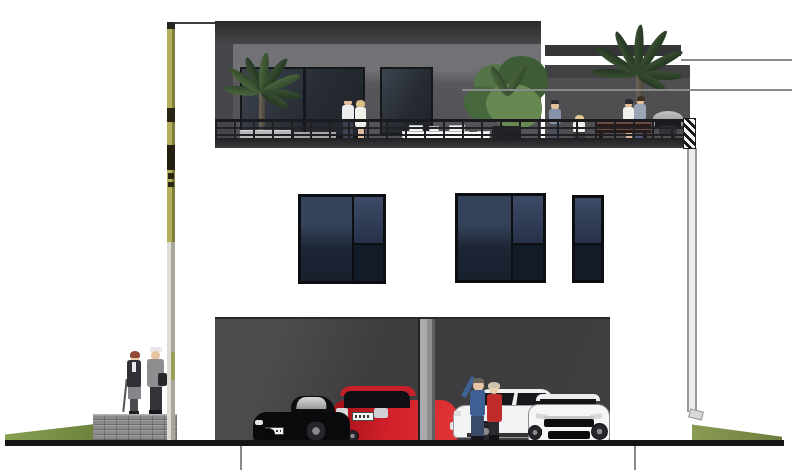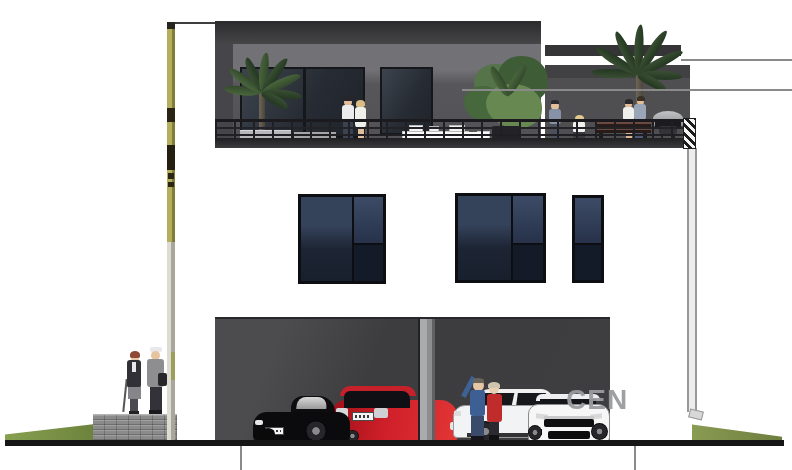--- a/index.html
+++ b/index.html
@@ -264,7 +264,6 @@
     </div>
   </div>
 
-  <div class="a wm" style="left:566px;top:384px;z-index:5">CEN</div>
 
   <div class="a downspout" style="left:687px;top:148px;width:10px;height:264px;z-index:2"></div>
   <div class="a" style="left:689px;top:410px;width:14px;height:9px;background:#d8d8d8;border:1px solid #98989a;transform:rotate(14deg);z-index:2"></div>

